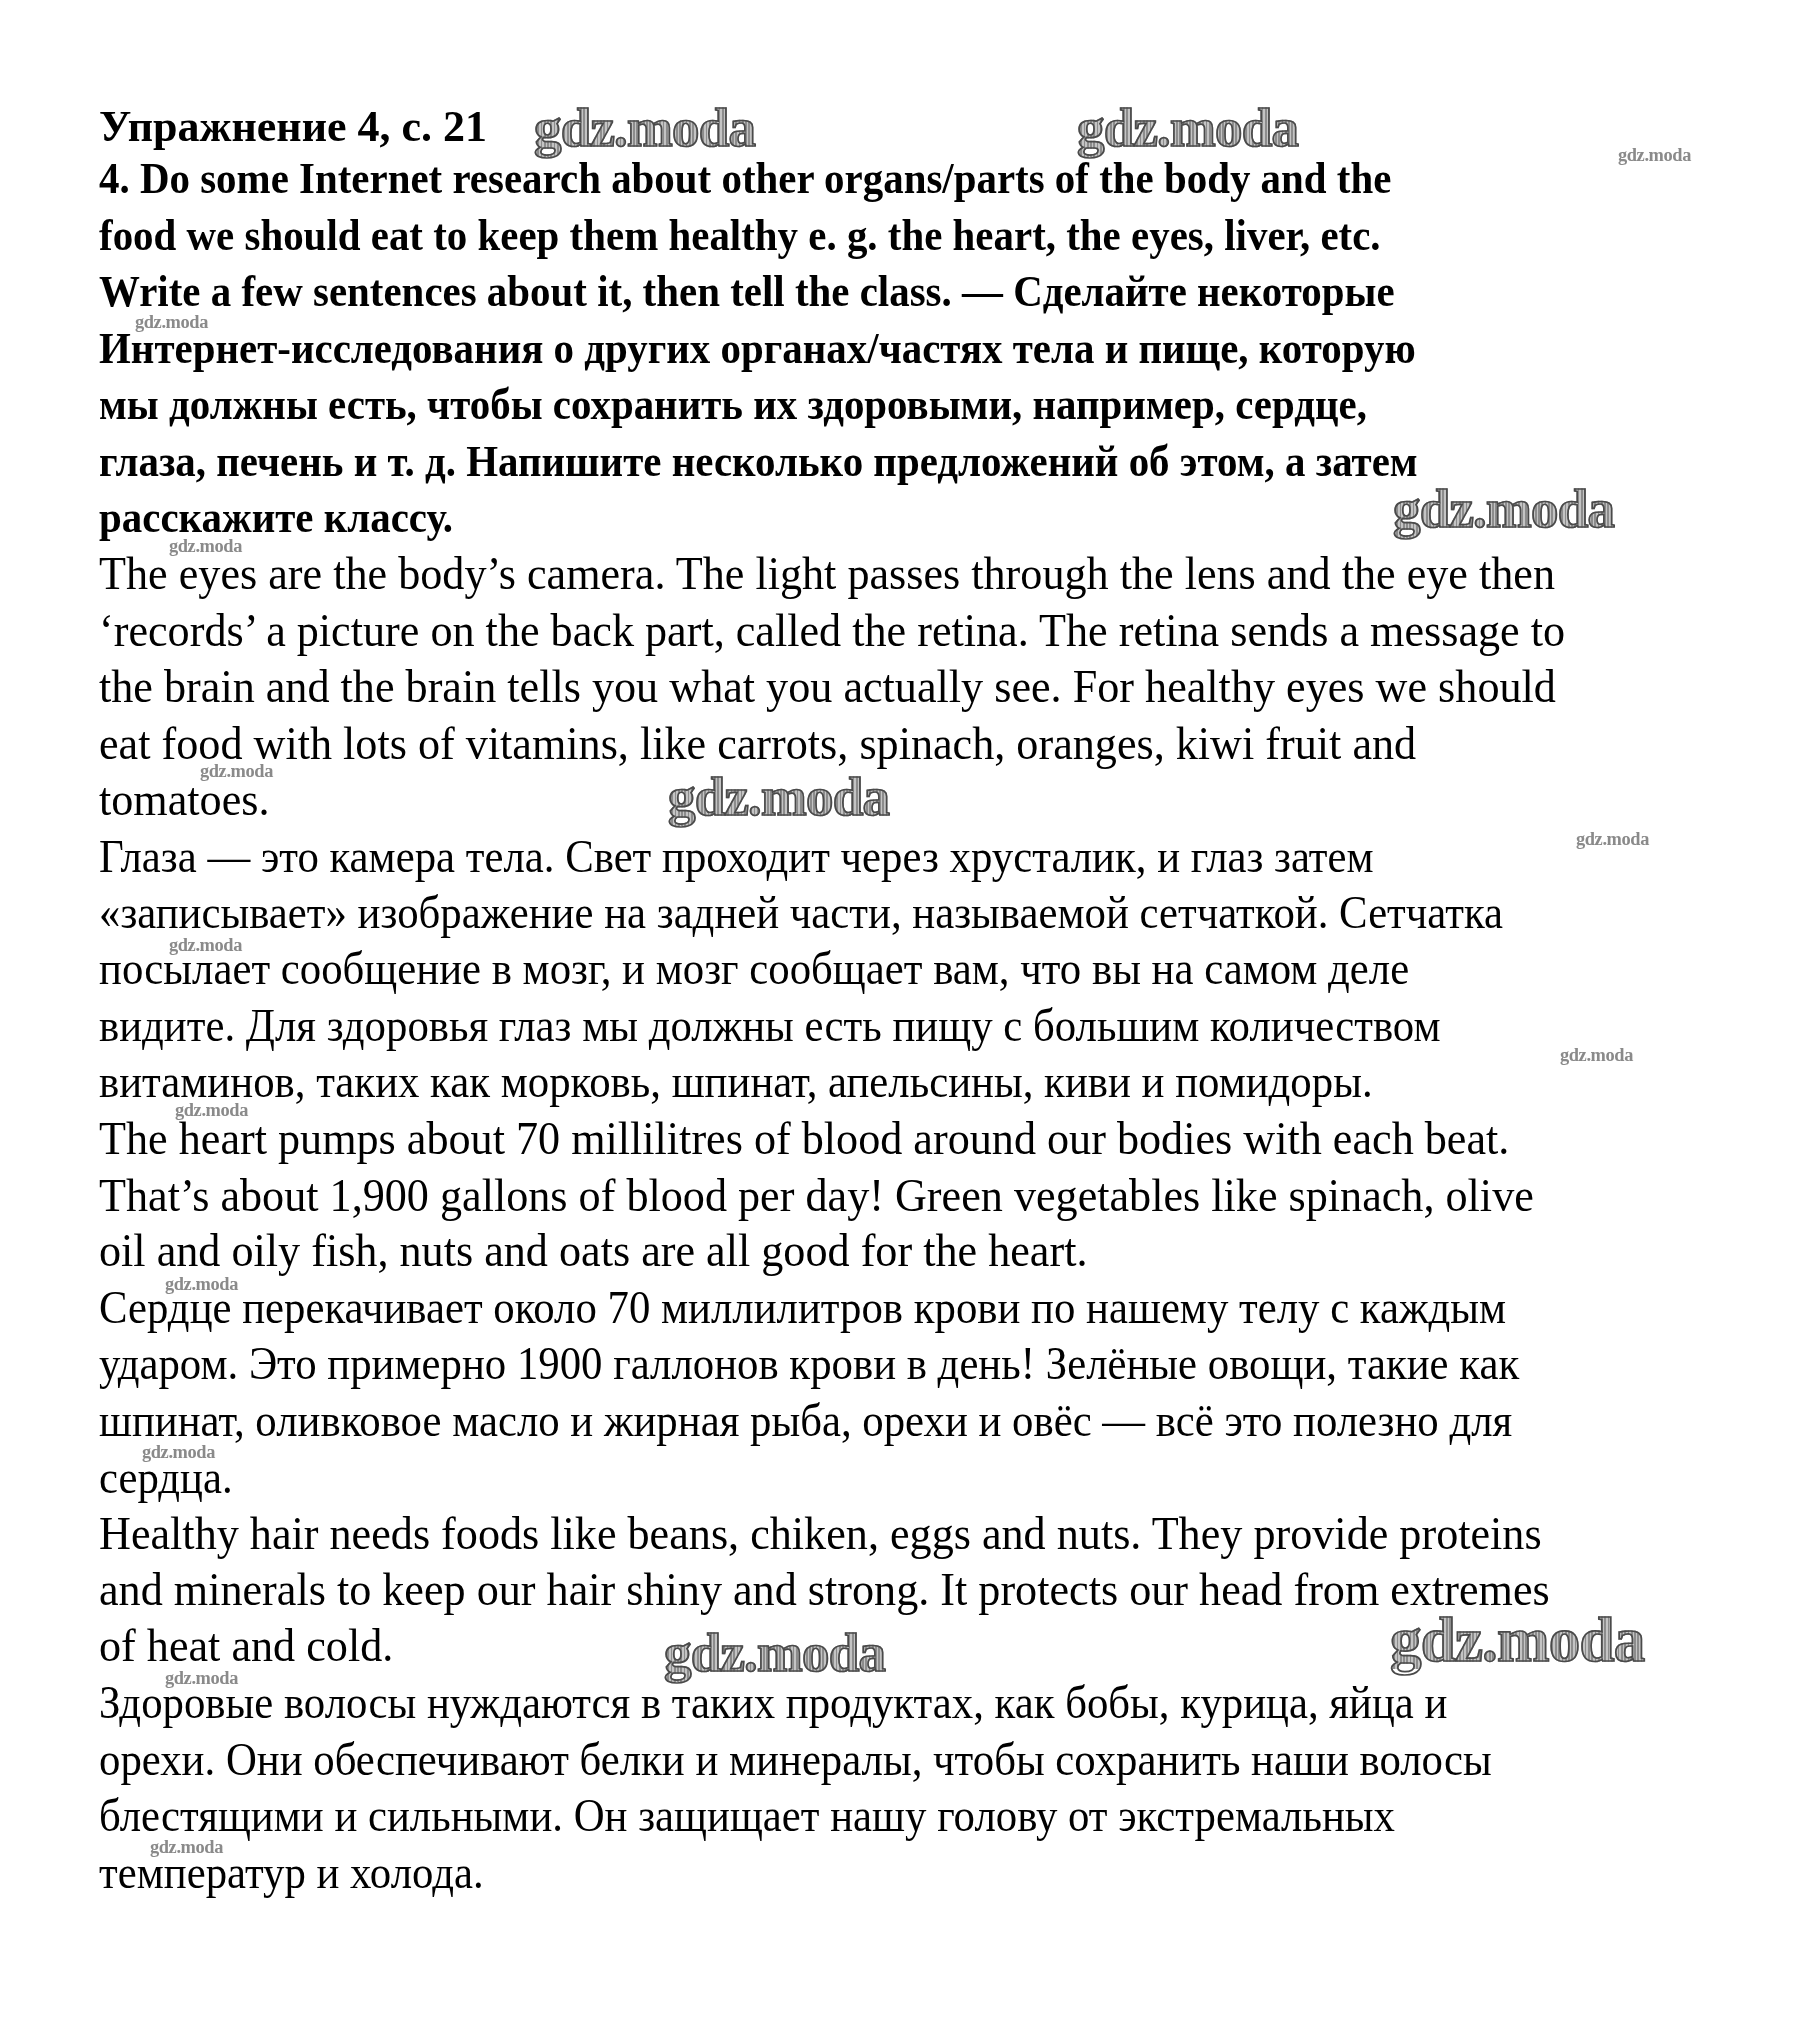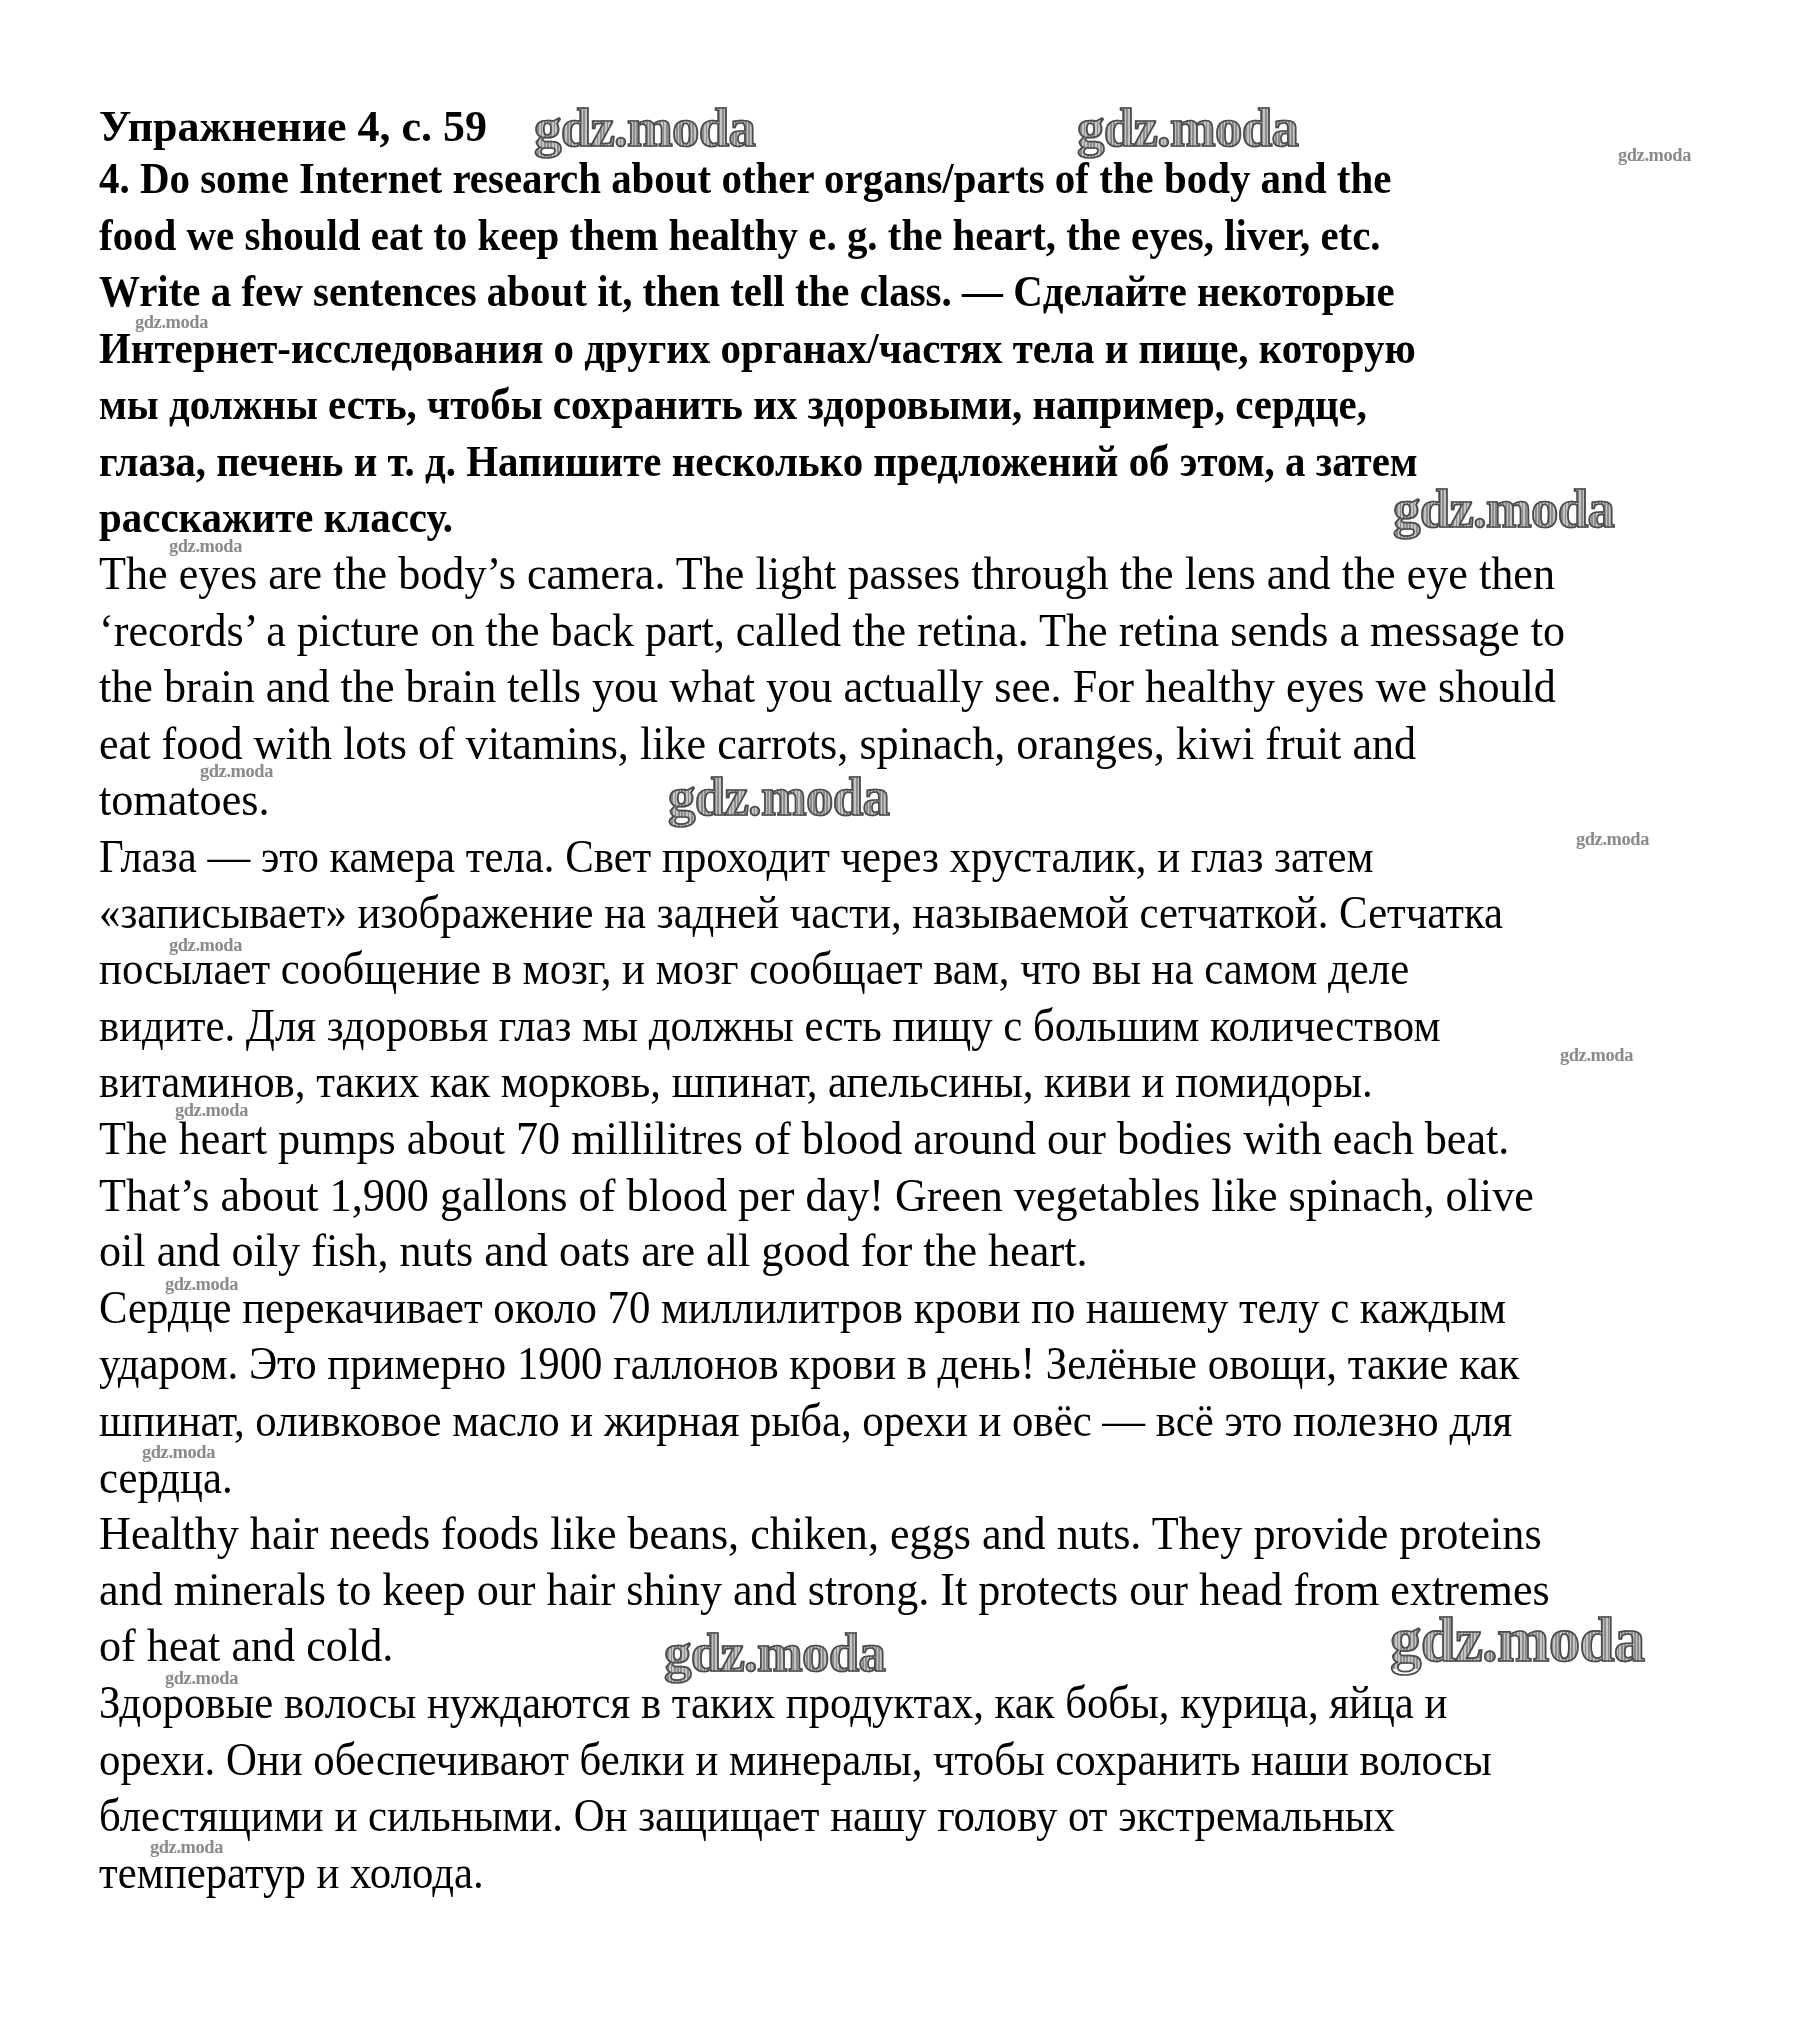--- a/index.html
+++ b/index.html
@@ -33,7 +33,7 @@
 
 <div class="page">
 
-  <div class="line bold" style="top:102px;">Упражнение 4, с. 59</div>
+  <div class="line bold" style="top:102px;">Упражнение 4, с. 21</div>
   <div class="line bold" style="top:154px; transform:scaleX(0.93);">4. Do some Internet research about other organs/parts of the body and the</div>
   <div class="line bold" style="top:211px; transform:scaleX(0.93);">food we should eat to keep them healthy e. g. the heart, the eyes, liver, etc.</div>
   <div class="line bold" style="top:267px; transform:scaleX(0.93);">Write a few sentences about it, then tell the class. — Сделайте некоторые</div>

